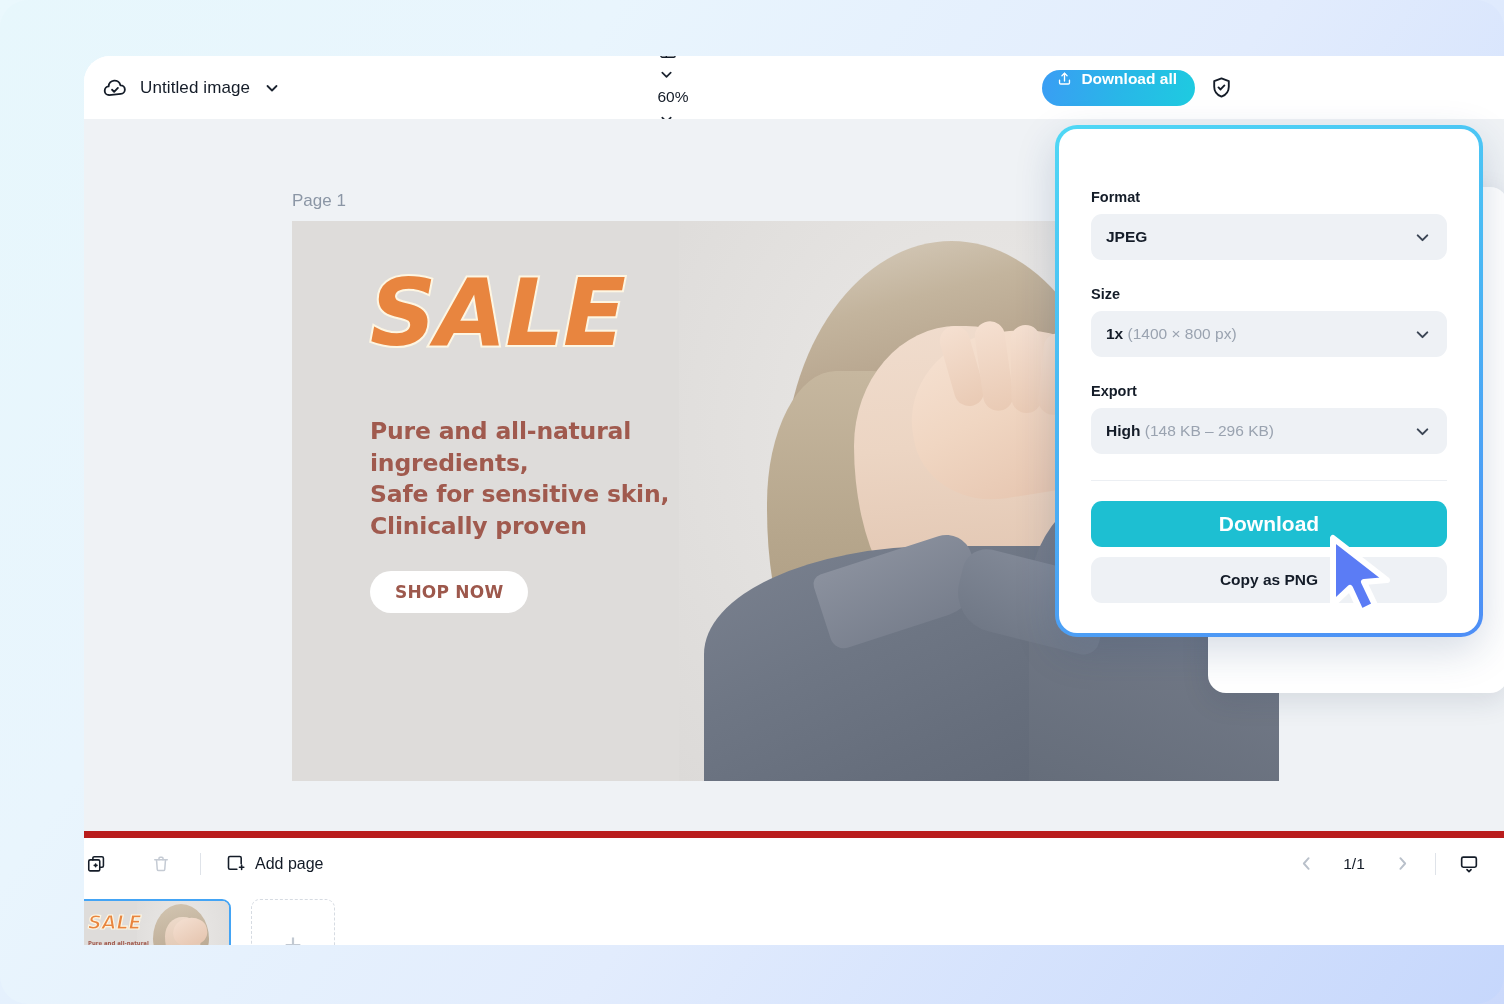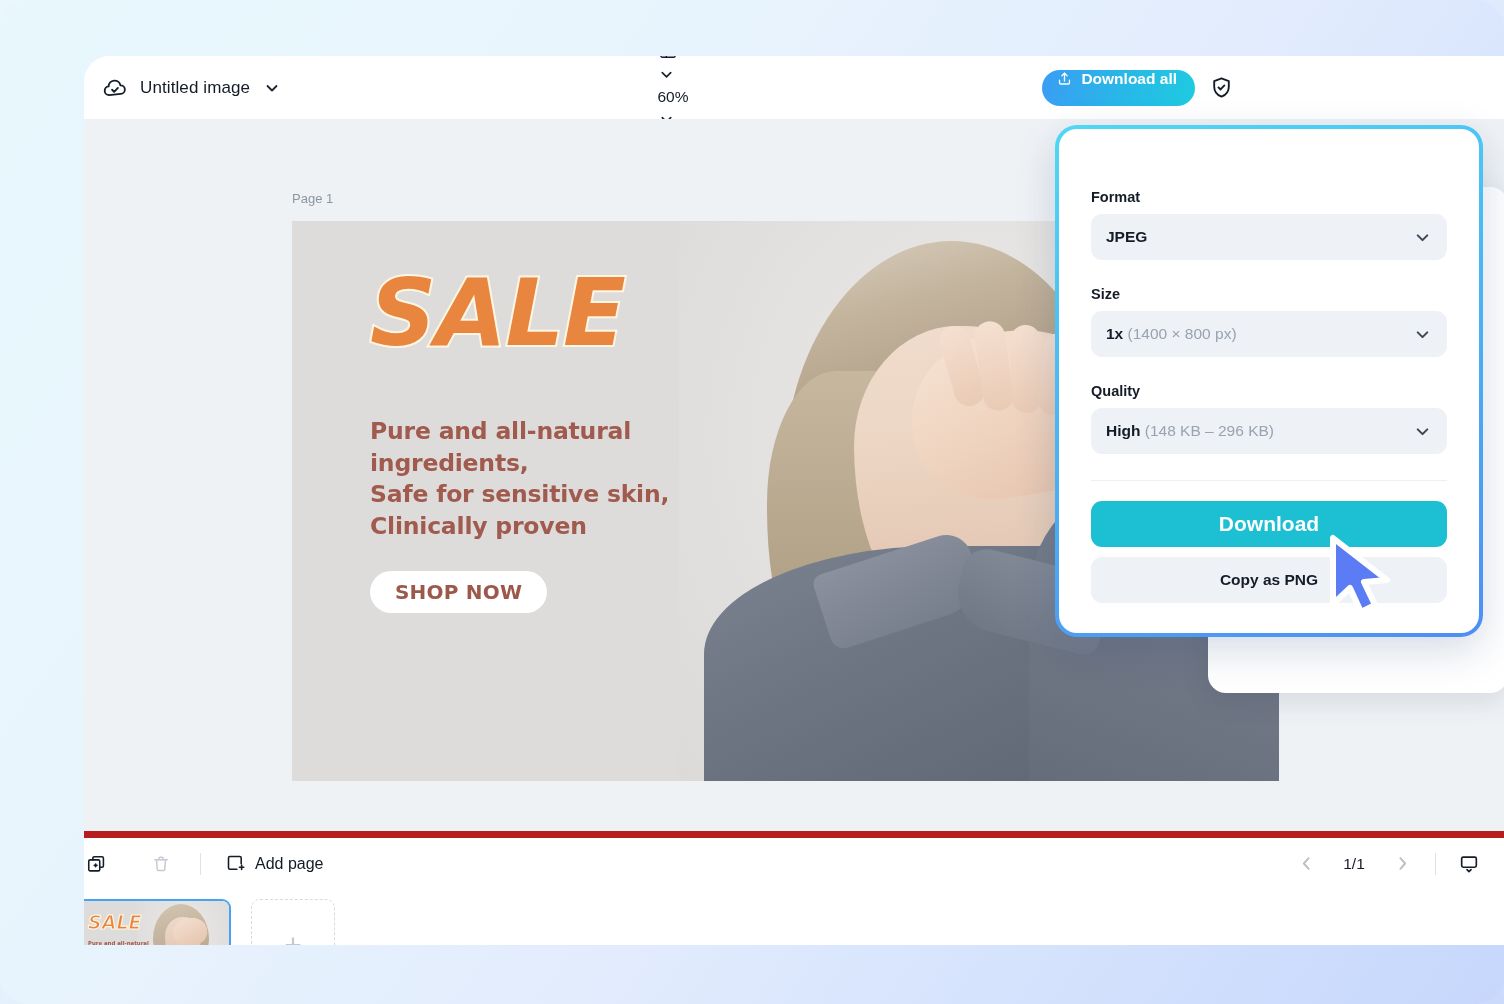--- a/index.html
+++ b/index.html
@@ -80,7 +80,7 @@
   }
   .page-label {
     position: absolute; left: 208px; top: 72px;
-    font-size: 13px; color: #8b96a5;
+    font-size: 17px; color: #8b96a5;
   }
   .canvas {
     position: absolute; left: 208px; top: 102px;

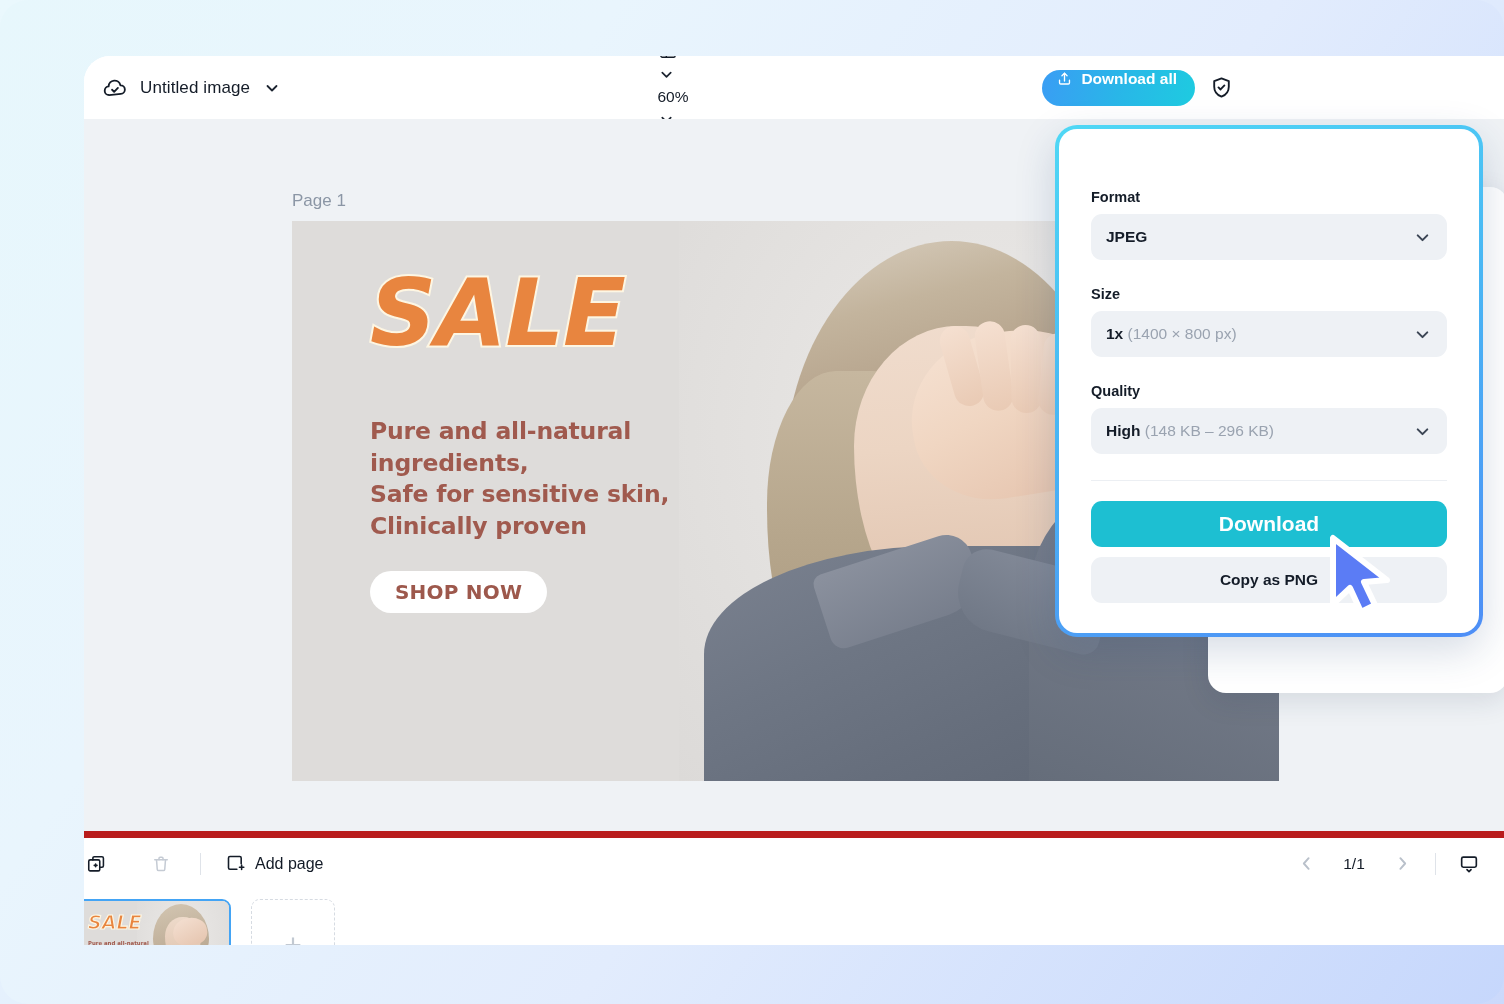--- a/index.html
+++ b/index.html
@@ -507,7 +507,7 @@
       </span>
     </button>
 
-    <div class="ex-label">Quality</div>
+    <div class="ex-label">Export</div>
     <button class="ex-select">
       <span class="ex-val">
         <span>High</span>

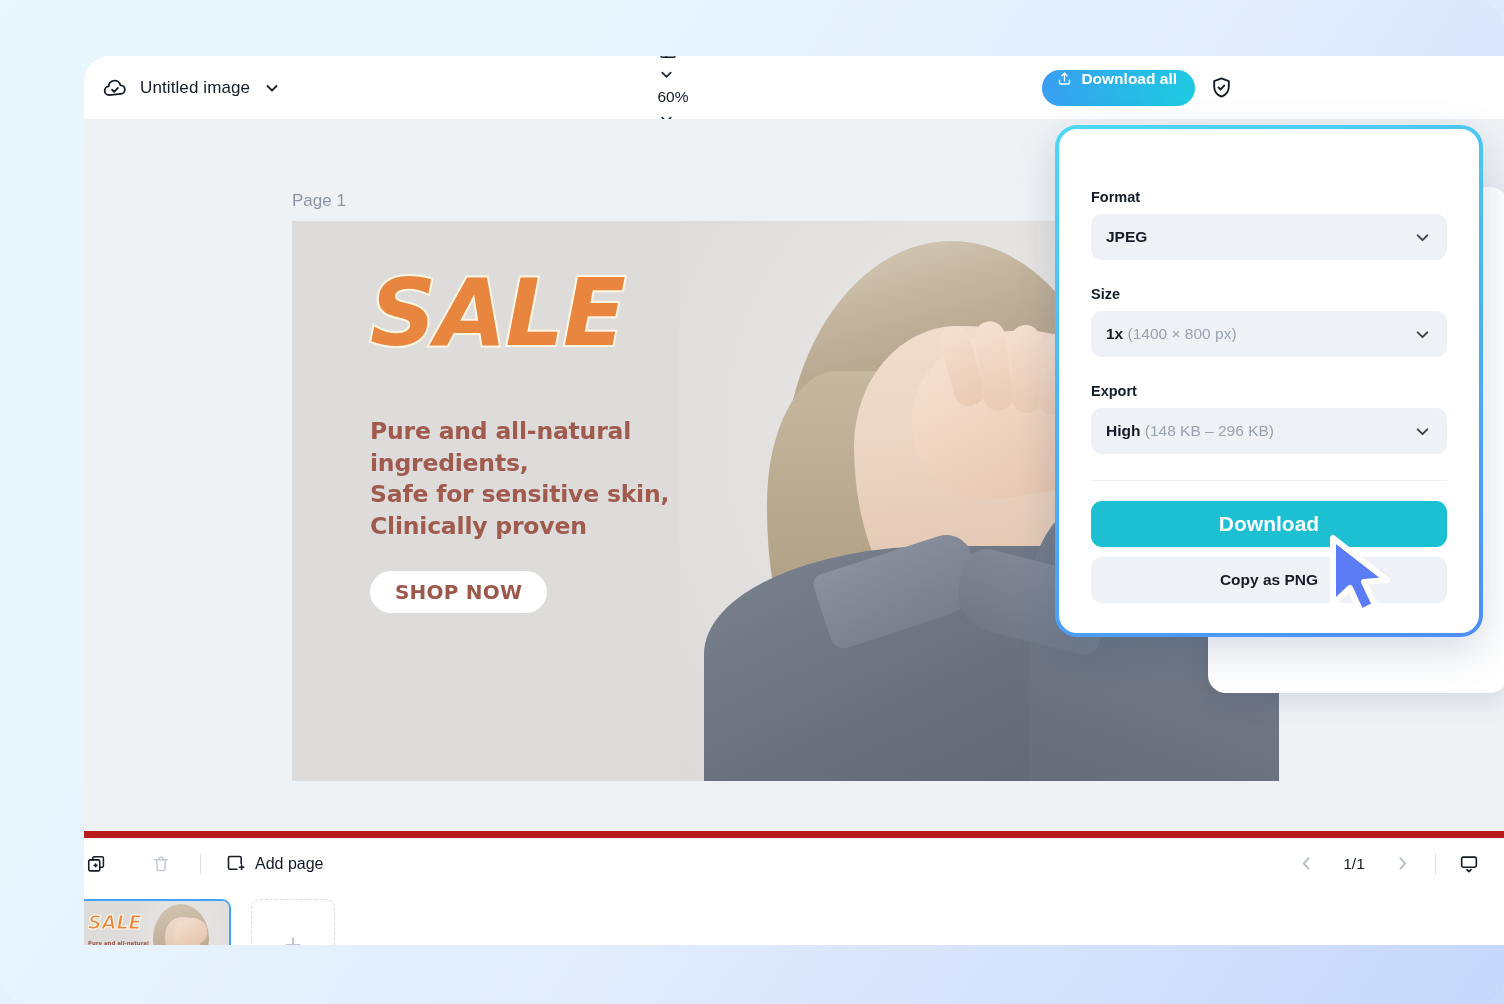--- a/index.html
+++ b/index.html
@@ -108,7 +108,7 @@
     height: 42px; padding: 0 25px; border-radius: 21px; border: none;
     background: #ffffff; color: #9d584c;
     font-family: "DejaVu Sans", sans-serif;
-    font-size: 20px; font-weight: 800; letter-spacing: .2px; cursor: pointer;
+    font-size: 17px; font-weight: 800; letter-spacing: .2px; cursor: pointer;
   }
   
   .photo {

